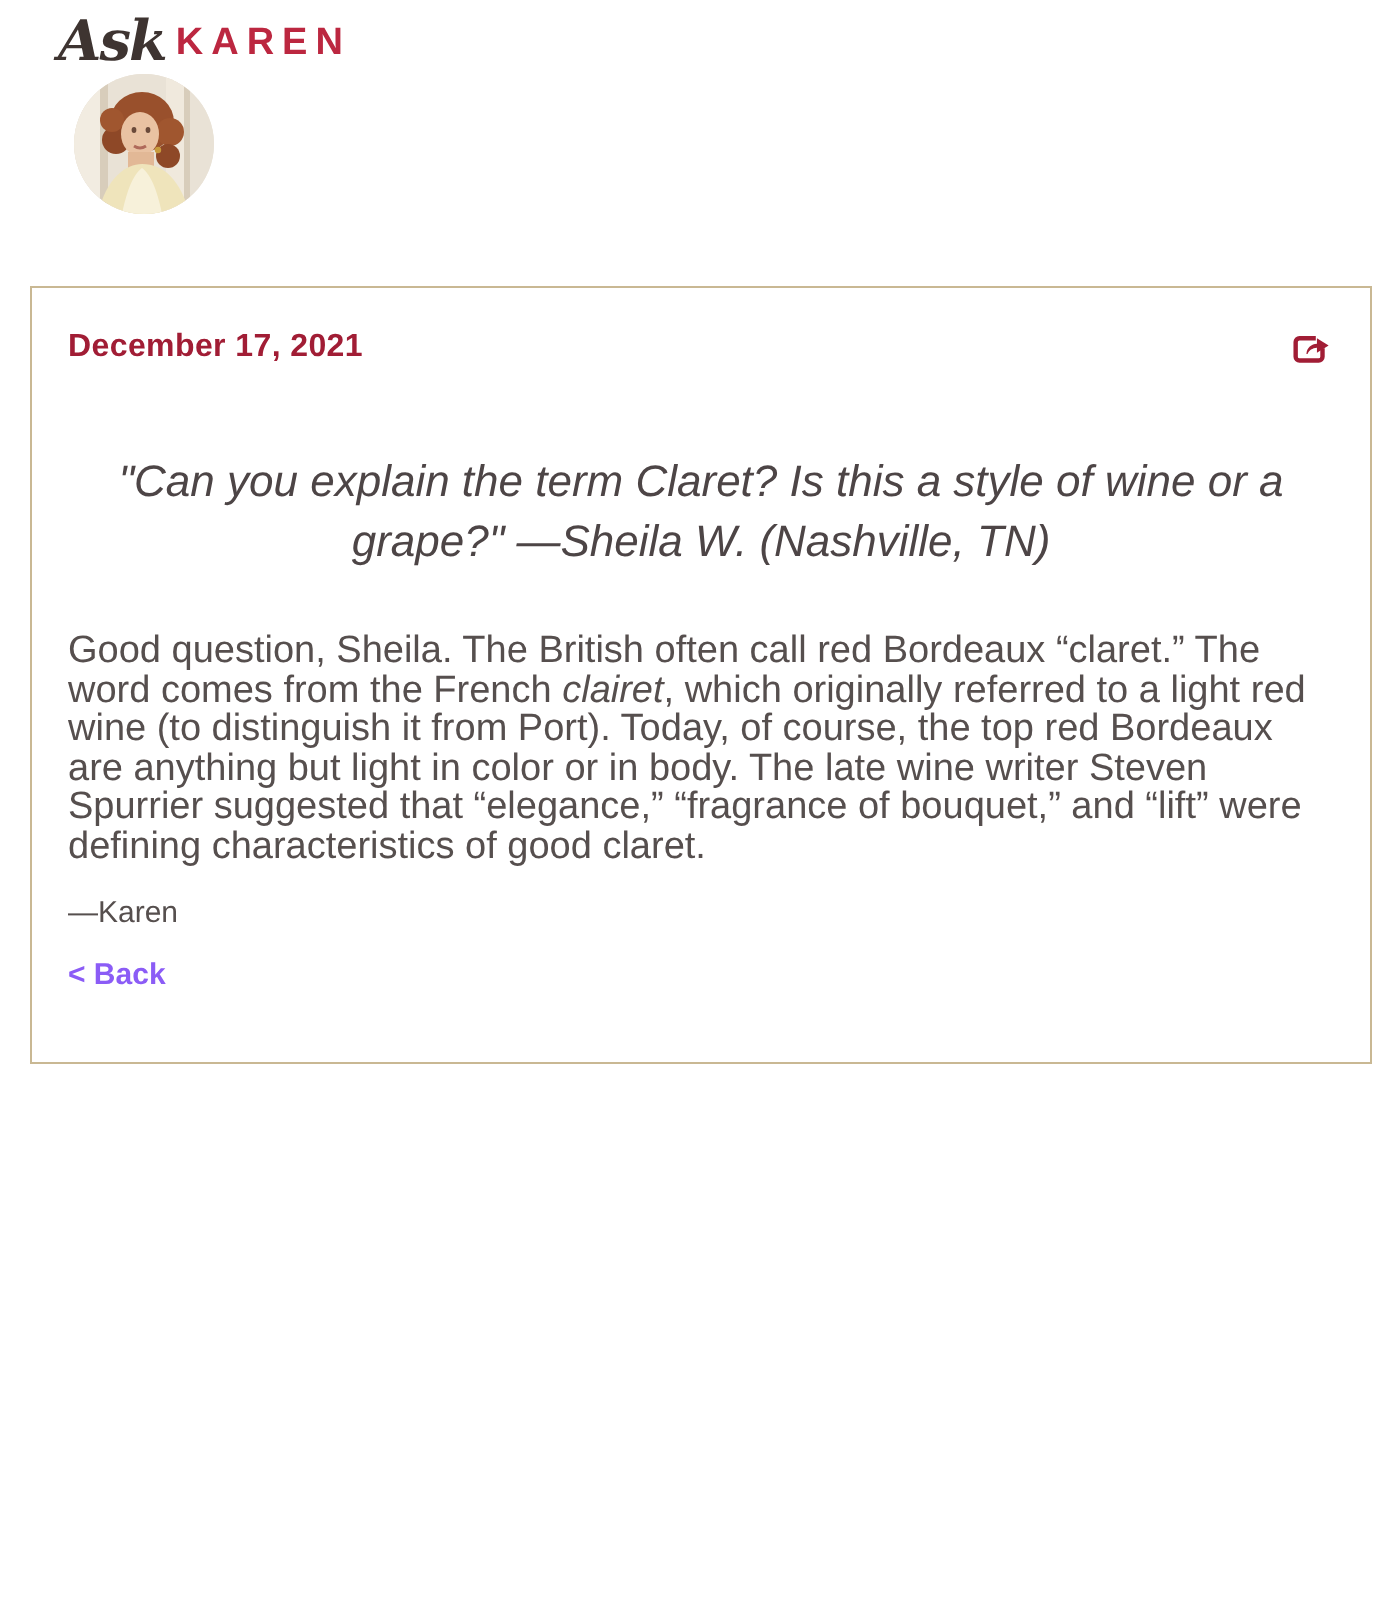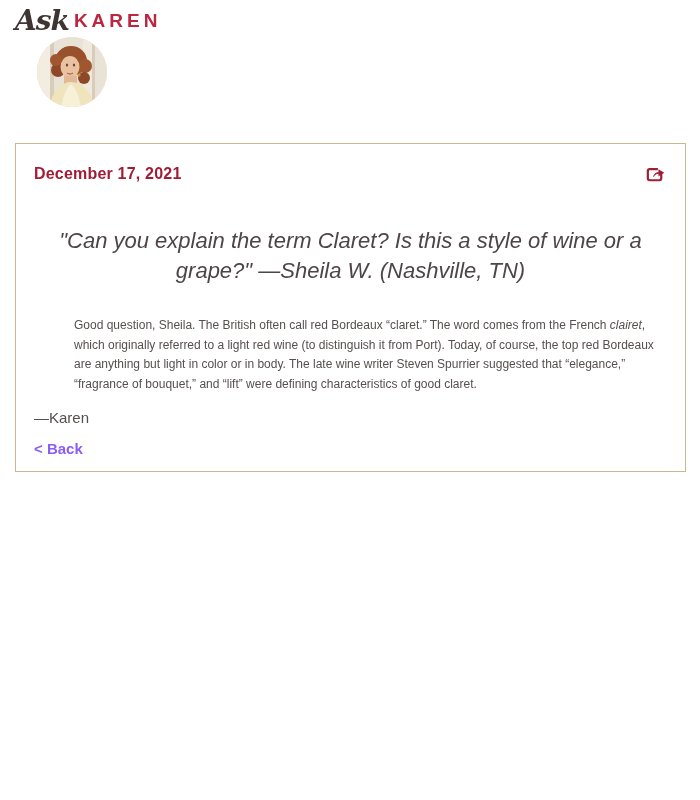--- a/index.html
+++ b/index.html
@@ -14,7 +14,7 @@
   .header { position: relative; height: 143px; }
   .logo {
     position: absolute;
-    left: 15px;
+    left: 29px;
     top: 4px;
     white-space: nowrap;
     cursor: pointer;

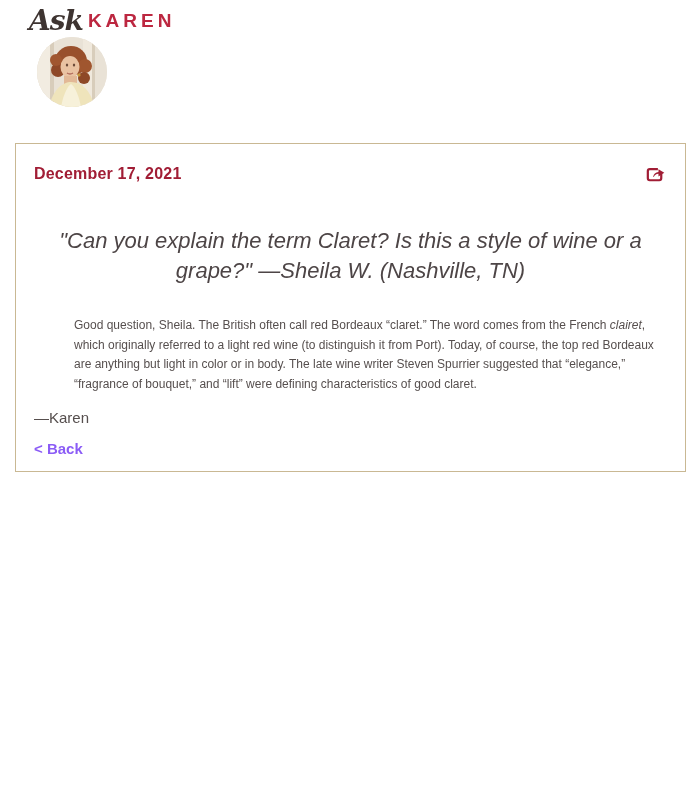--- a/index.html
+++ b/index.html
@@ -50,7 +50,7 @@
 
   .card {
     margin: 0 14px 0 15px;
-    height: 329px;
+    height: 389px;
     border: 1px solid #c9b893;
     background: #ffffff;
     padding: 19px 18px 0 18px;

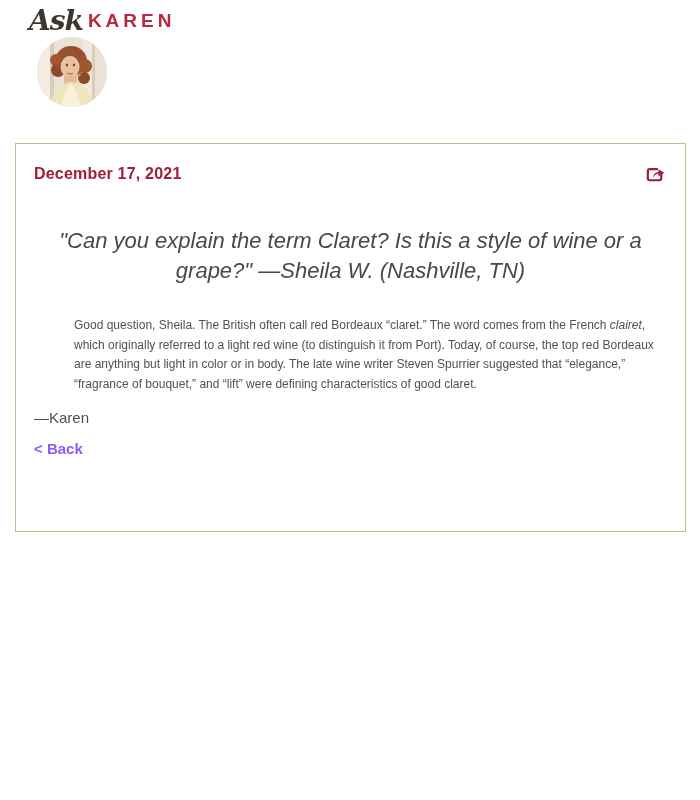--- a/index.html
+++ b/index.html
@@ -86,10 +86,9 @@
   }
   .answer {
     margin-top: 30px;
-    font-size: 12px;
+    font-size: 19px;
     line-height: 19.5px;
     color: #564f4e;
-    margin-left: 40px;
   }
   .answer em { font-style: italic; }
   .signature {

